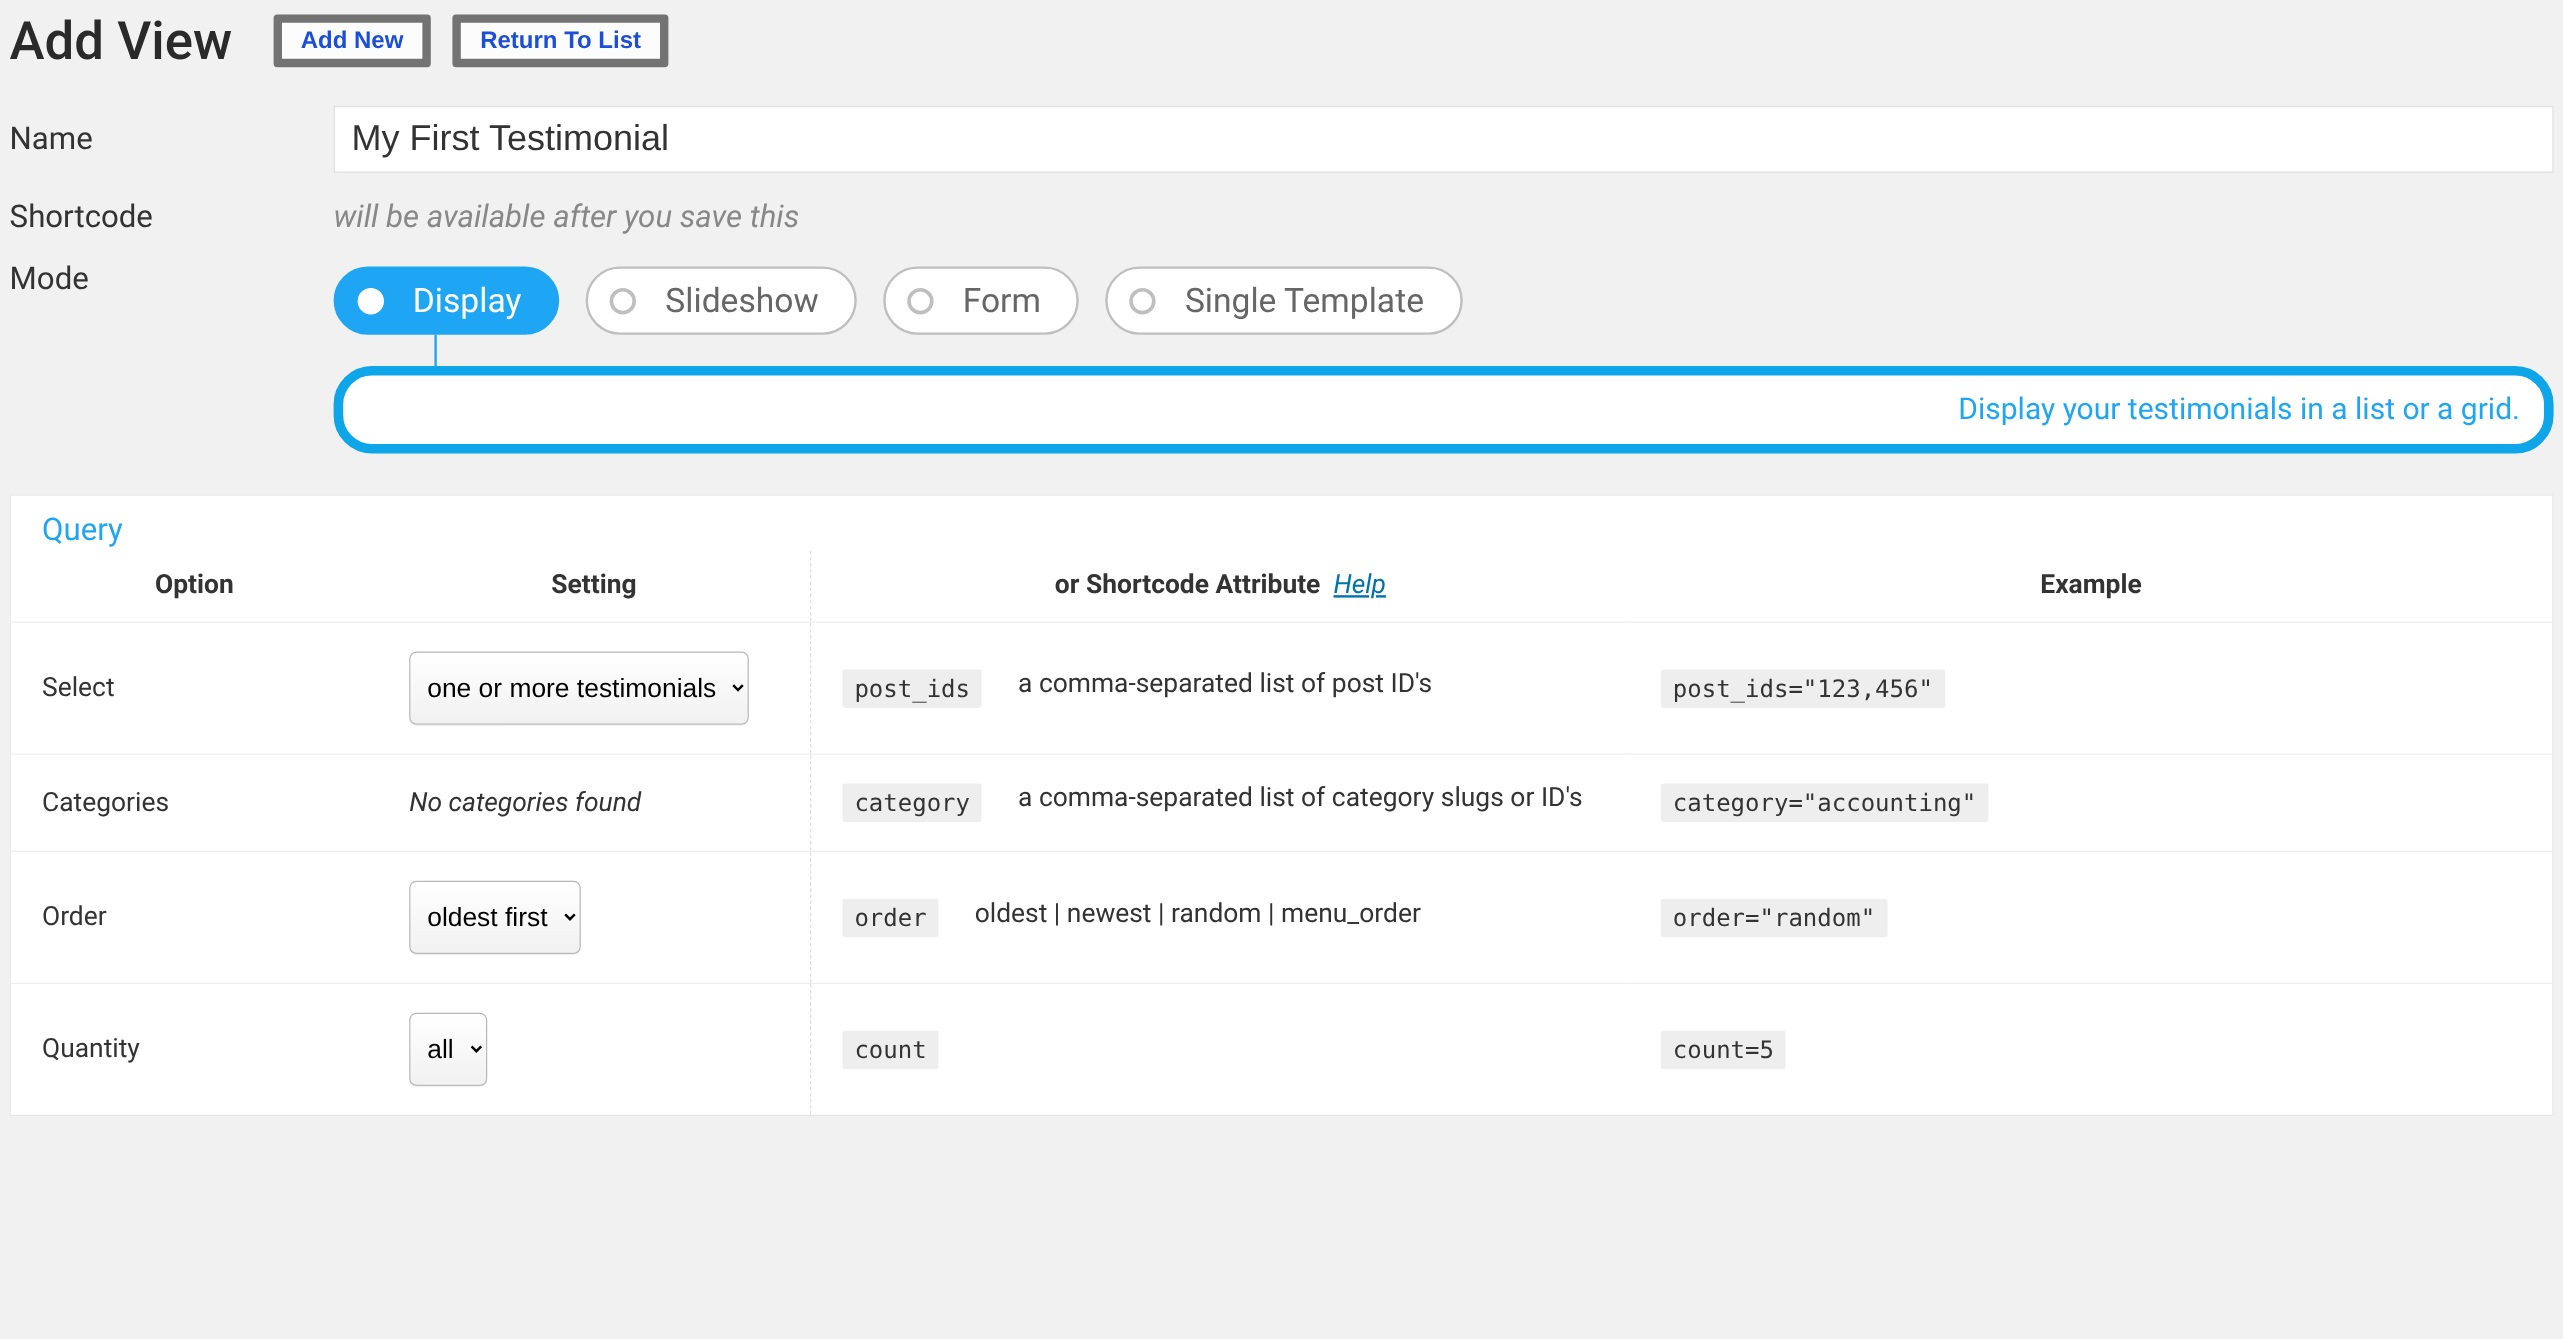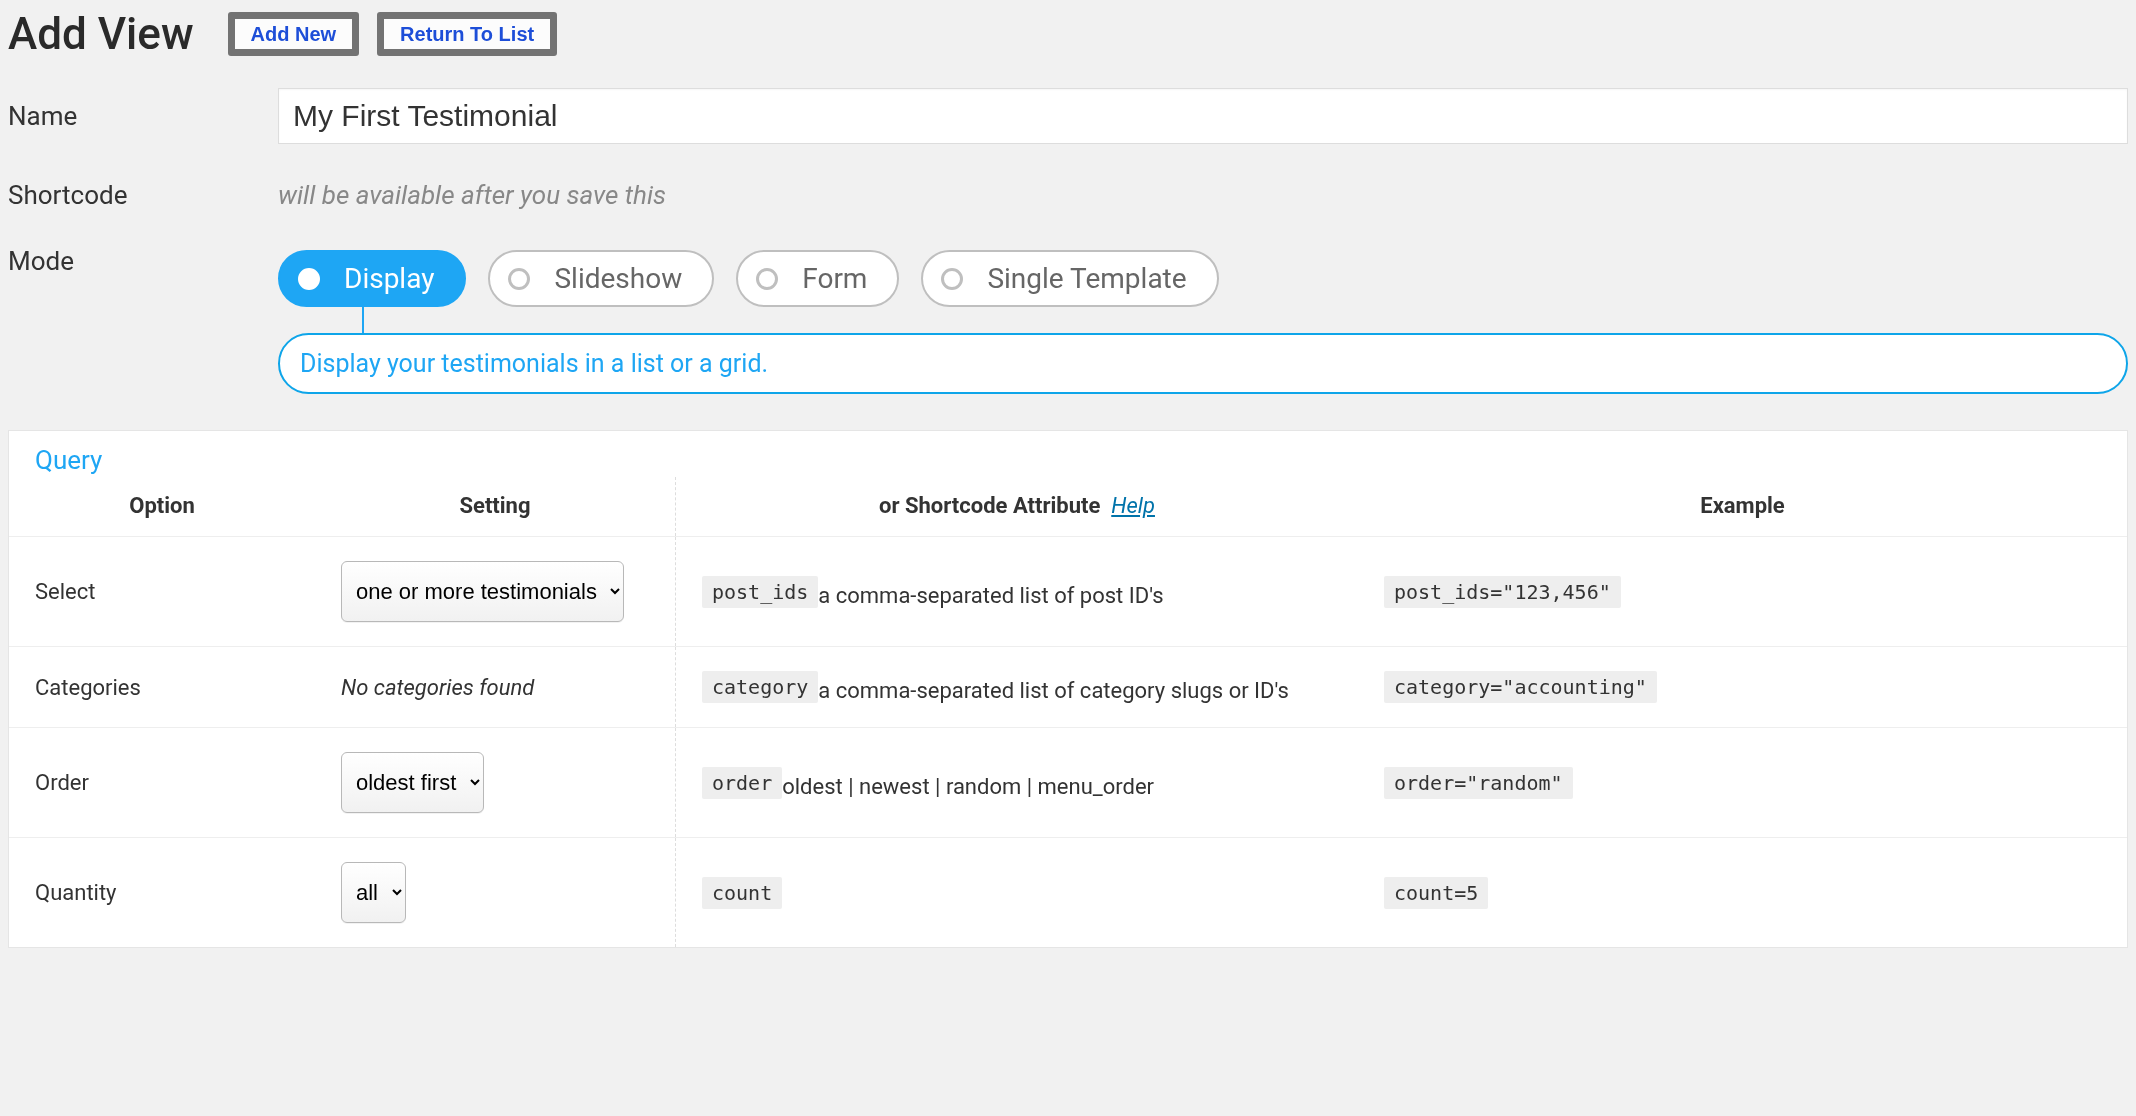--- a/index.html
+++ b/index.html
@@ -7,7 +7,7 @@
 h1.heading{display:inline-block;font-size:44px;font-weight:500;margin:0 16px 0 0;color:#2a2a2a;vertical-align:middle}
 .page-top{display:flex;align-items:center;gap:18px;margin-bottom:28px}
 .wp-btn{background:#fcfcfc;border:7px solid #737373;border-radius:3px;color:#1d4ed8;font-size:20px;font-weight:600;padding:1px 16px;cursor:pointer;line-height:1.4}
-.form-row{display:flex;align-items:center;margin-bottom:36px}
+.form-row{display:flex;align-items:center;margin-bottom:22px}
 .row-label{width:270px;font-size:26px;color:#333;font-weight:400}
 .row-field{flex:1}
 input.text-input{width:100%;box-sizing:border-box;font-size:30px;padding:10px 14px;border:1px solid #ddd;border-radius:0;background:#fff;color:#333;box-shadow:inset 0 1px 2px rgba(0,0,0,.04)}

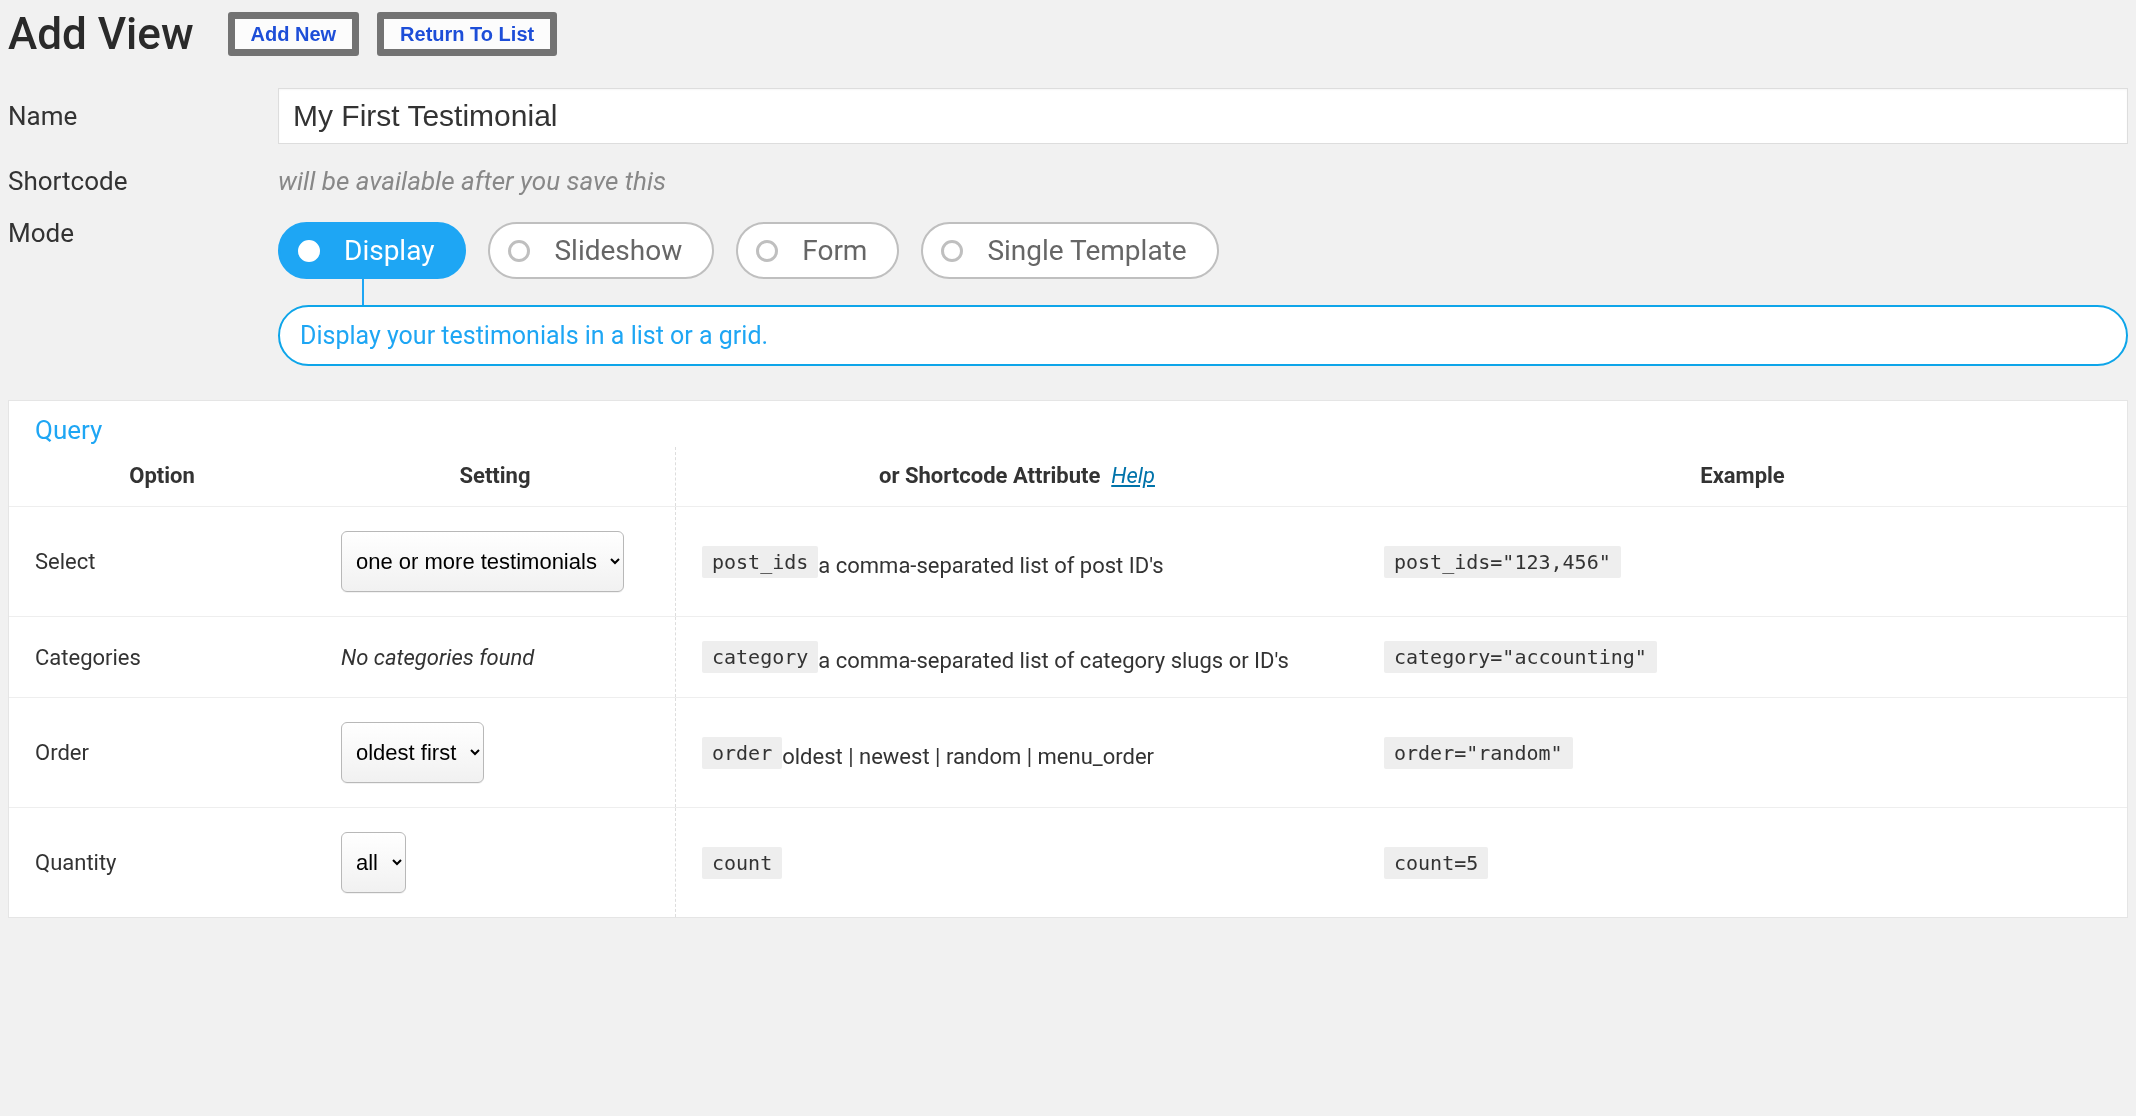--- a/index.html
+++ b/index.html
@@ -20,7 +20,7 @@
 .pill.active .radio{border-color:#fff;position:relative}
 .pill.active .radio::after{content:"";position:absolute;left:2px;top:2px;width:12px;height:12px;border-radius:50%;background:#fff}
 .mode-desc-wrap{position:relative;margin-top:26px}
-.mode-desc{border:2px solid #0ea5e9;border-radius:32px;text-align:left;color:#1ea6f4;font-size:25px;padding:14px 20px;background:#fff}
+.mode-desc{border:8px solid #0ea5e9;border-radius:32px;text-align:right;color:#1ea6f4;font-size:25px;padding:14px 20px;background:#fff}
 .connector{position:absolute;width:2px;height:26px;background:#1ea6f4;top:-26px;left:84px}
 .panel{background:#fff;border:1px solid #e5e5e5;margin-top:34px}
 .panel-title{padding:14px 26px 2px;color:#1ea6f4;font-size:26px;font-weight:400}

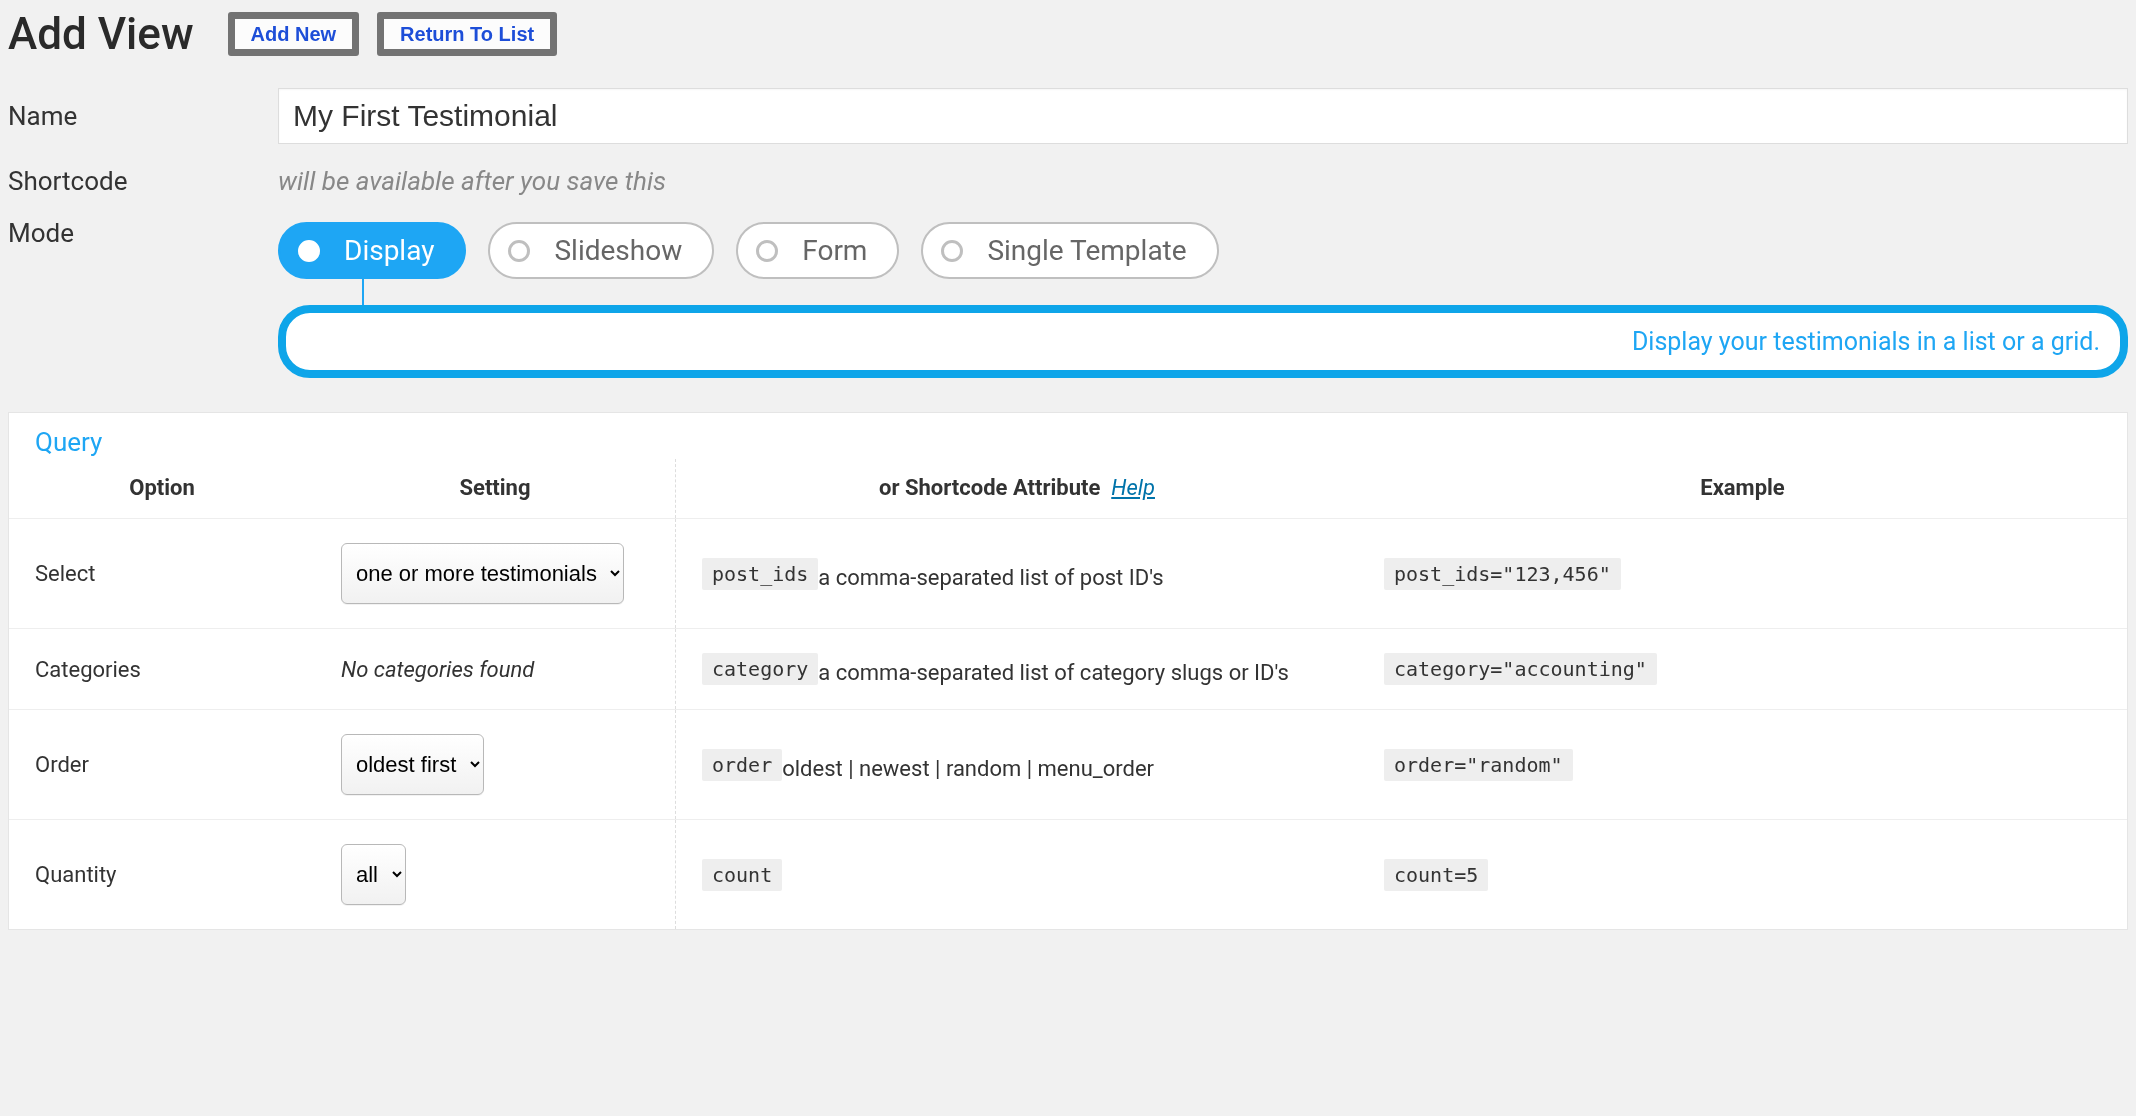--- a/index.html
+++ b/index.html
@@ -32,7 +32,7 @@
 select.wp-select{font-size:22px;padding:16px 10px;border-radius:6px;border:1px solid #b8b8b8;background:linear-gradient(#fff,#f1f1f1);box-shadow:0 1px 0 rgba(0,0,0,.05)}
 .italic-note{font-style:italic;color:#333}
 code.attr{background:#eee;padding:4px 10px;font-family:Menlo,Consolas,monospace;font-size:20px;color:#333;border-radius:2px;display:inline-block}
-.sc-pair{display:flex;align-items:flex-end;}
+.sc-pair{display:flex;align-items:flex-start;gap:30px}
 th.option-col{width:254px}
 th.setting-col{width:308px}
 th.shortcode-col{width:630px}

